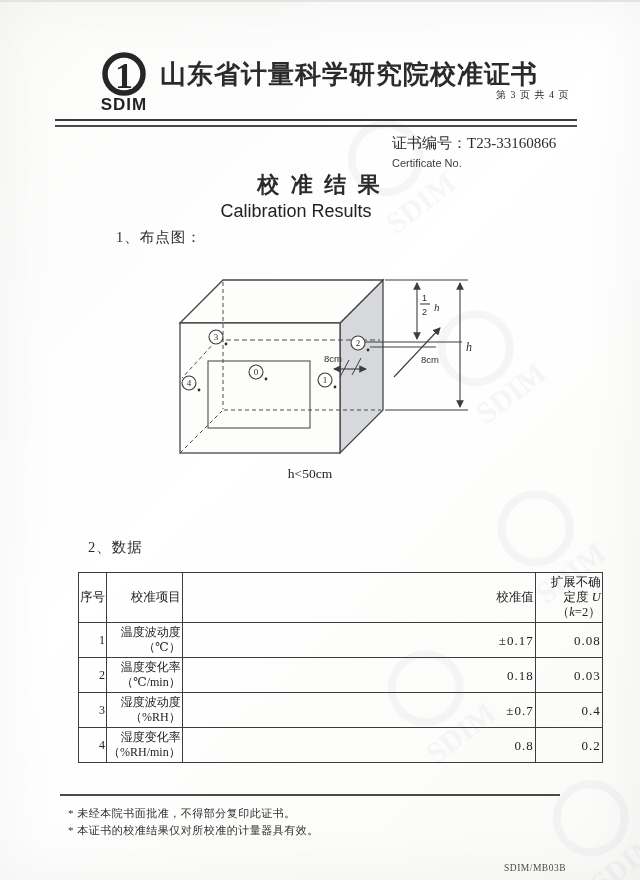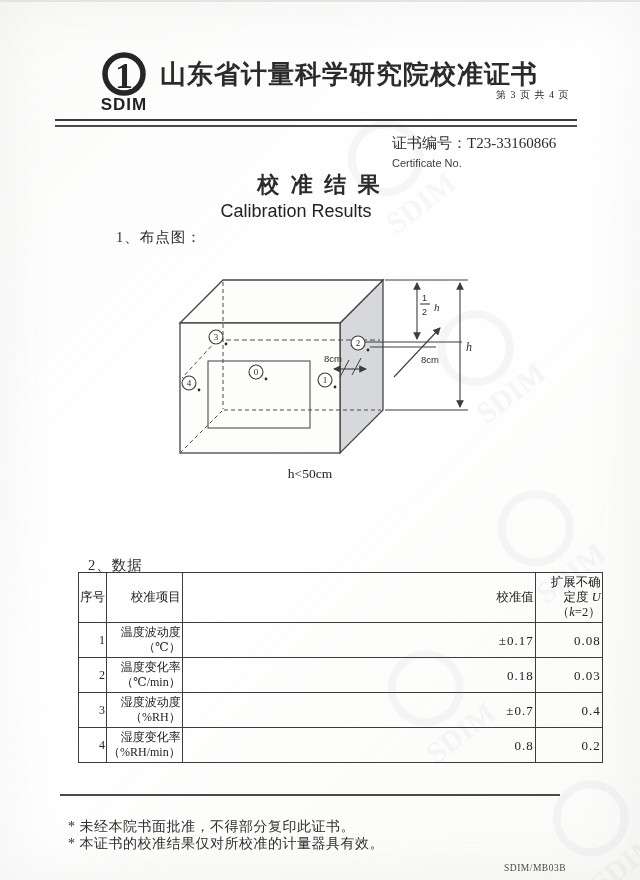--- a/index.html
+++ b/index.html
@@ -29,7 +29,7 @@
                font-family:"Liberation Sans","DejaVu Sans",sans-serif;}
   .sec-label{font-size:14.5px;letter-spacing:1px;}
   .sec1{left:88px;top:228px;margin-left:28px;}
-  .sec2{left:88px;top:538px;margin-top:18px;}
+  .sec2{left:88px;top:538px;}
   .diagram{left:130px;top:256px;}
   
   .tblwrap{left:78px;top:572px;}

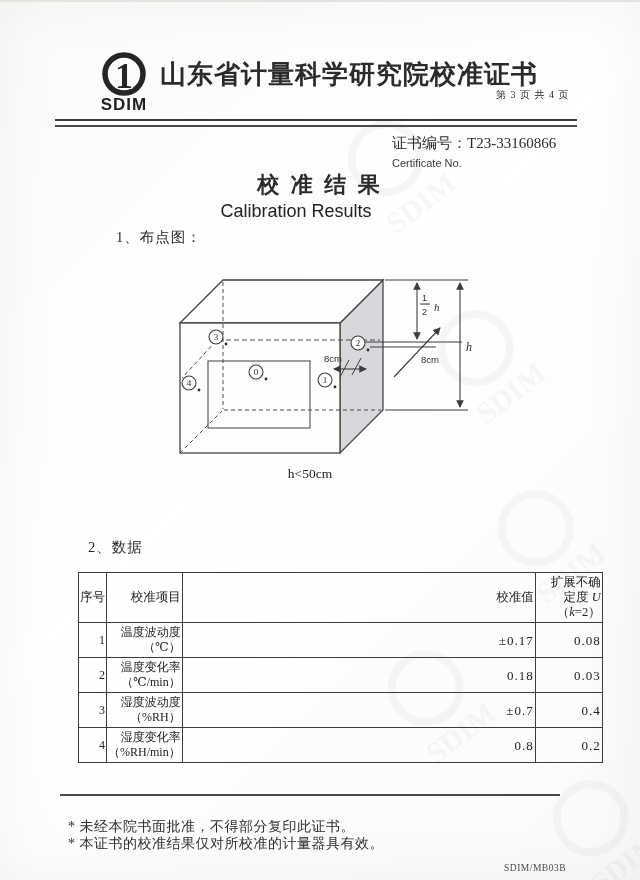--- a/index.html
+++ b/index.html
@@ -43,7 +43,7 @@
   .it{font-style:italic;font-family:"Liberation Serif","DejaVu Serif",serif;}
   
   .foot-rule{left:60px;top:794px;width:500px;height:0;border-top:2px solid #4a4a4a;}
-  .footnote{left:68px;font-size:14px;letter-spacing:0.5px;color:#2e2e2e;white-space:nowrap;margin-top:12px;}
+  .footnote{left:68px;font-size:11px;letter-spacing:0.5px;color:#2e2e2e;white-space:nowrap;}
   .fn1{top:806px;} .fn2{top:823px;}
   .form-code{left:504px;top:843px;font-size:9.5px;color:#4c4c4c;letter-spacing:0.5px;margin-top:20px;}
   .scan-edge-top{left:0;top:0;width:640px;height:2px;background:#e3e3e0;}

